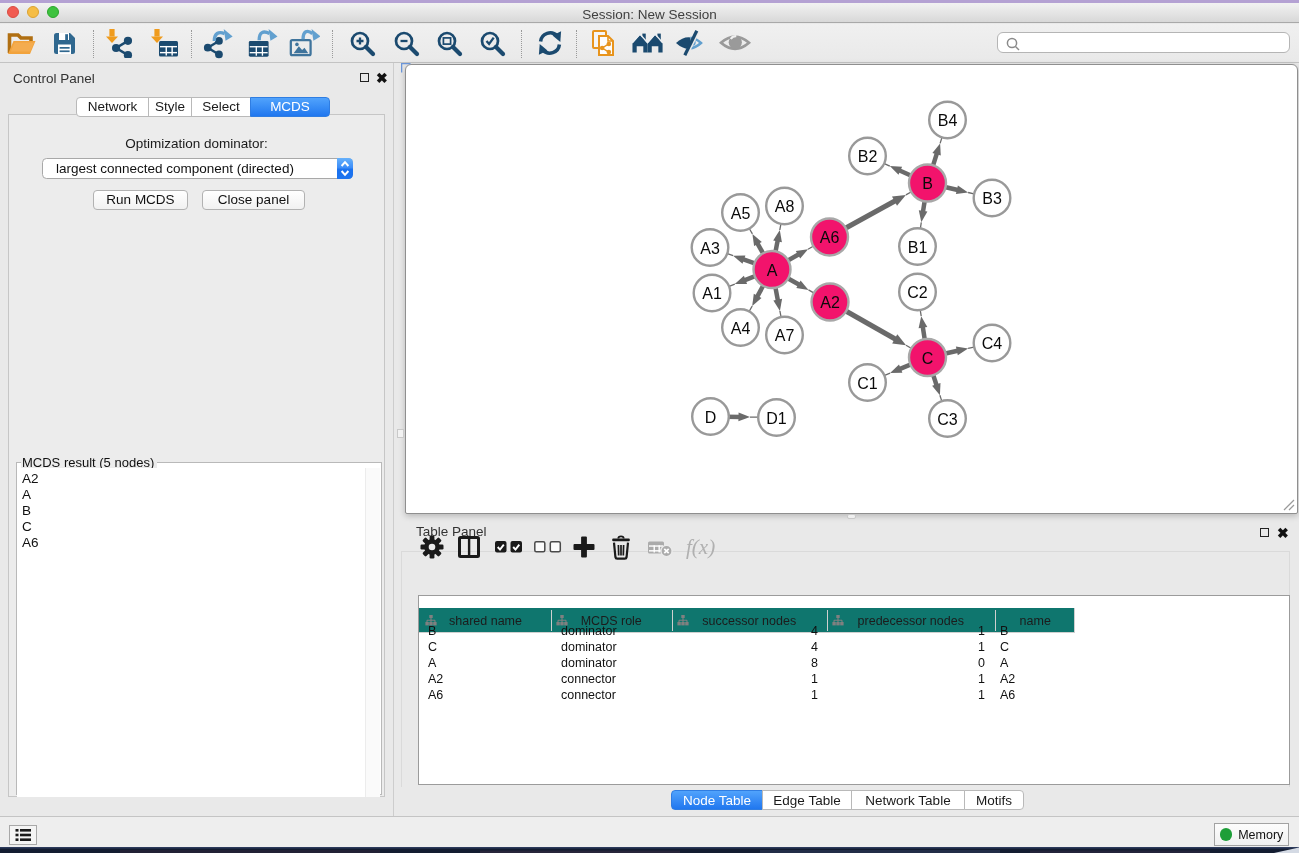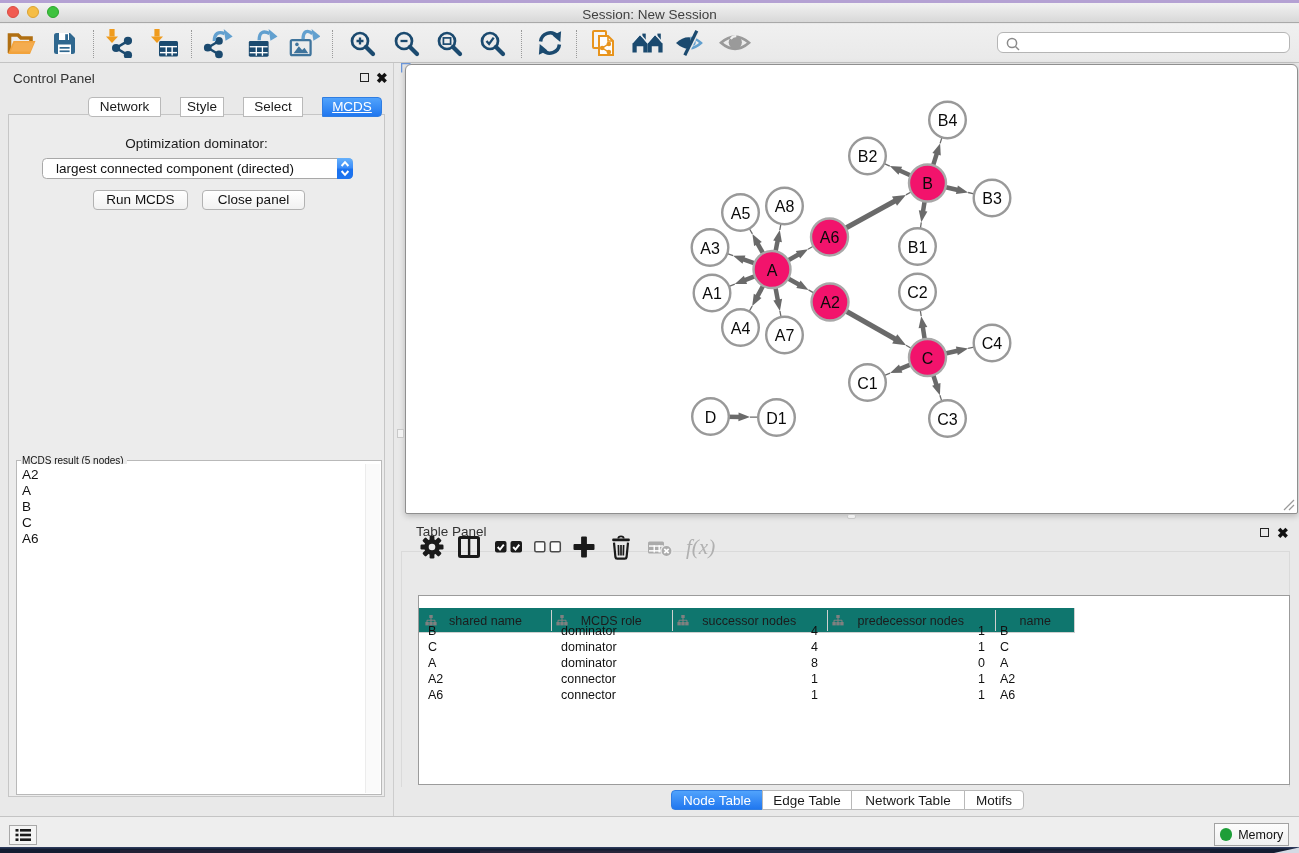--- a/index.html
+++ b/index.html
@@ -227,7 +227,7 @@
 <div class="abs" id="cp-title">Control Panel</div>
 <div class="sqbtn" style="left:360px; top:73px;"></div>
 <div class="xbtn" style="left:376px; top:72px;">✖</div>
-<div class="tabs" style="left:89px; top:96.5px;gap:20px;">
+<div class="tabs" style="left:77px; top:96.5px;">
   <div class="tab" style="width:73px; border-radius:4px 0 0 4px;">Network</div>
   <div class="tab" style="width:44px;">Style</div>
   <div class="tab" style="width:60px;">Select</div>

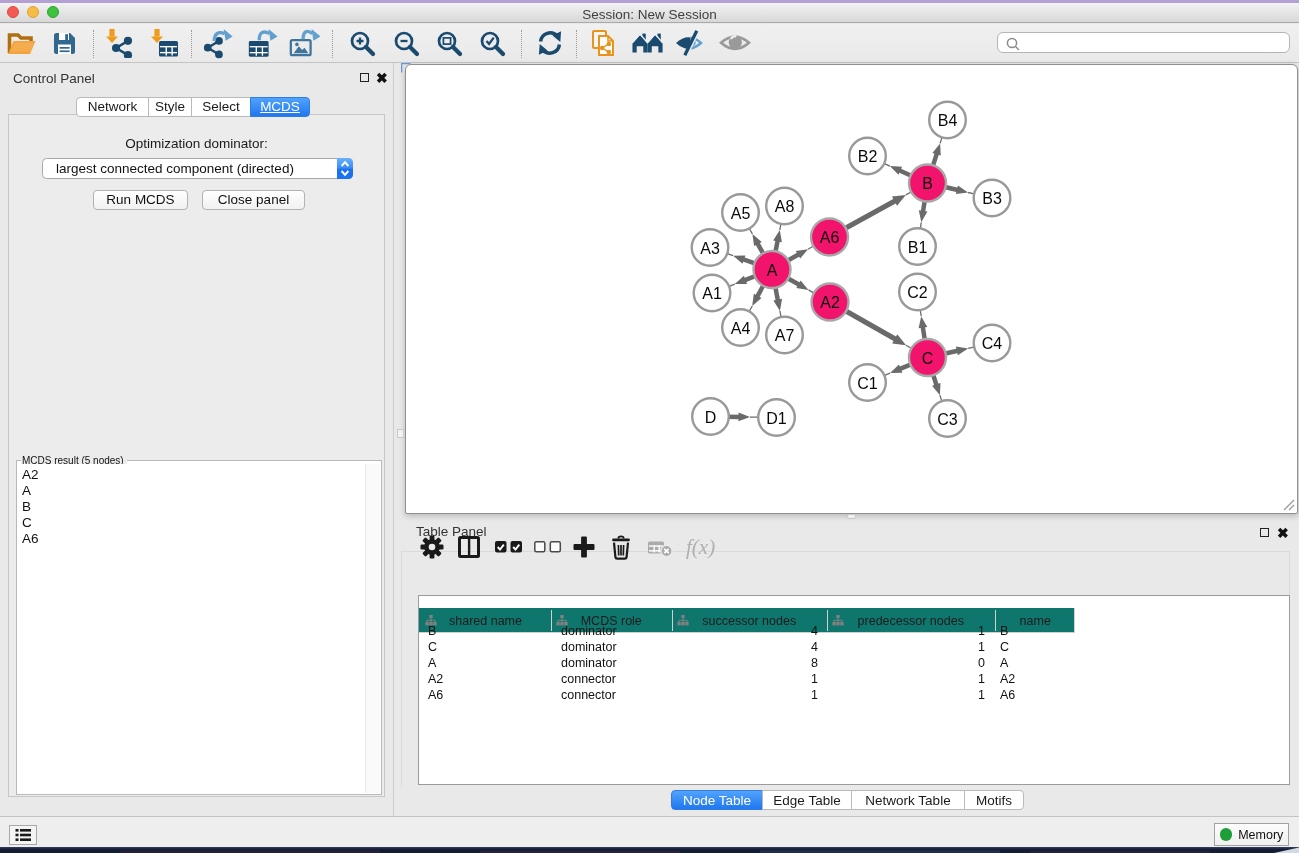--- a/index.html
+++ b/index.html
@@ -231,7 +231,7 @@
   <div class="tab" style="width:73px; border-radius:4px 0 0 4px;">Network</div>
   <div class="tab" style="width:44px;">Style</div>
   <div class="tab" style="width:60px;">Select</div>
-  <div class="tab sel" style="width:60px; border-radius:0 4px 4px 0;text-decoration:underline;">MCDS</div>
+  <div class="tab sel" style="width:80px; border-radius:0 4px 4px 0;">MCDS</div>
 </div>
 <div class="abs" id="cp-box"></div>
 <div class="abs" id="opt-label">Optimization dominator:</div>

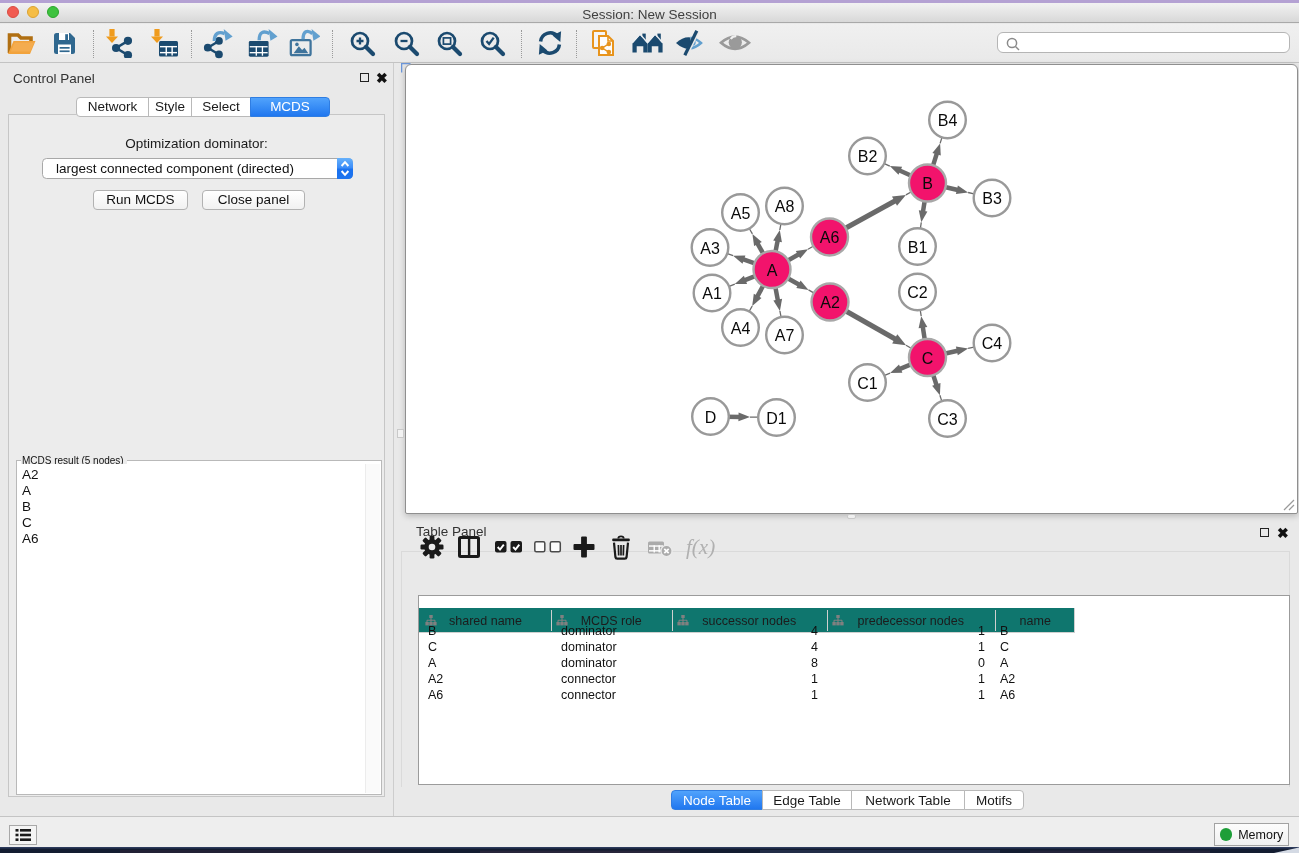--- a/index.html
+++ b/index.html
@@ -25,7 +25,7 @@
 #dd-btn { position:absolute; right:-1px; top:-1px; width:16px; height:21px; border-radius:0 4.5px 4.5px 0; background:linear-gradient(#67b1fb 0%,#3d8ef8 45%,#1a71ee 55%,#1d74f0 100%); }
 .pbtn { position:absolute; top:190px; height:19.5px; background:linear-gradient(#ffffff,#f1f1f1); border:1px solid #b2b2b2; border-radius:4px; font-size:13.5px; color:#111; text-align:center; line-height:17.5px; }
 fieldset#mcds { position:absolute; left:16px; top:455px; width:366px; height:340px; border:1px solid #b9b9b9; background:#fff; }
-fieldset#mcds legend { font-size:10px; color:#111; margin-left:4px; padding:0 3px 0 1px; background:#ececec;text-decoration:underline;}
+fieldset#mcds legend { font-size:13px; color:#111; margin-left:4px; padding:0 3px 0 1px; background:#ececec;text-decoration:underline;}
 #mcds-list { position:absolute; left:0px; top:-2px; width:348px; height:329px; background:#fff; font-size:13.5px; color:#111; line-height:16px; padding:3px 0 0 5px; }
 #mcds-sb { position:absolute; right:1px; top:-2px; width:15px; height:329px; background:#fafafa; border-left:1px solid #ececec; }
 

